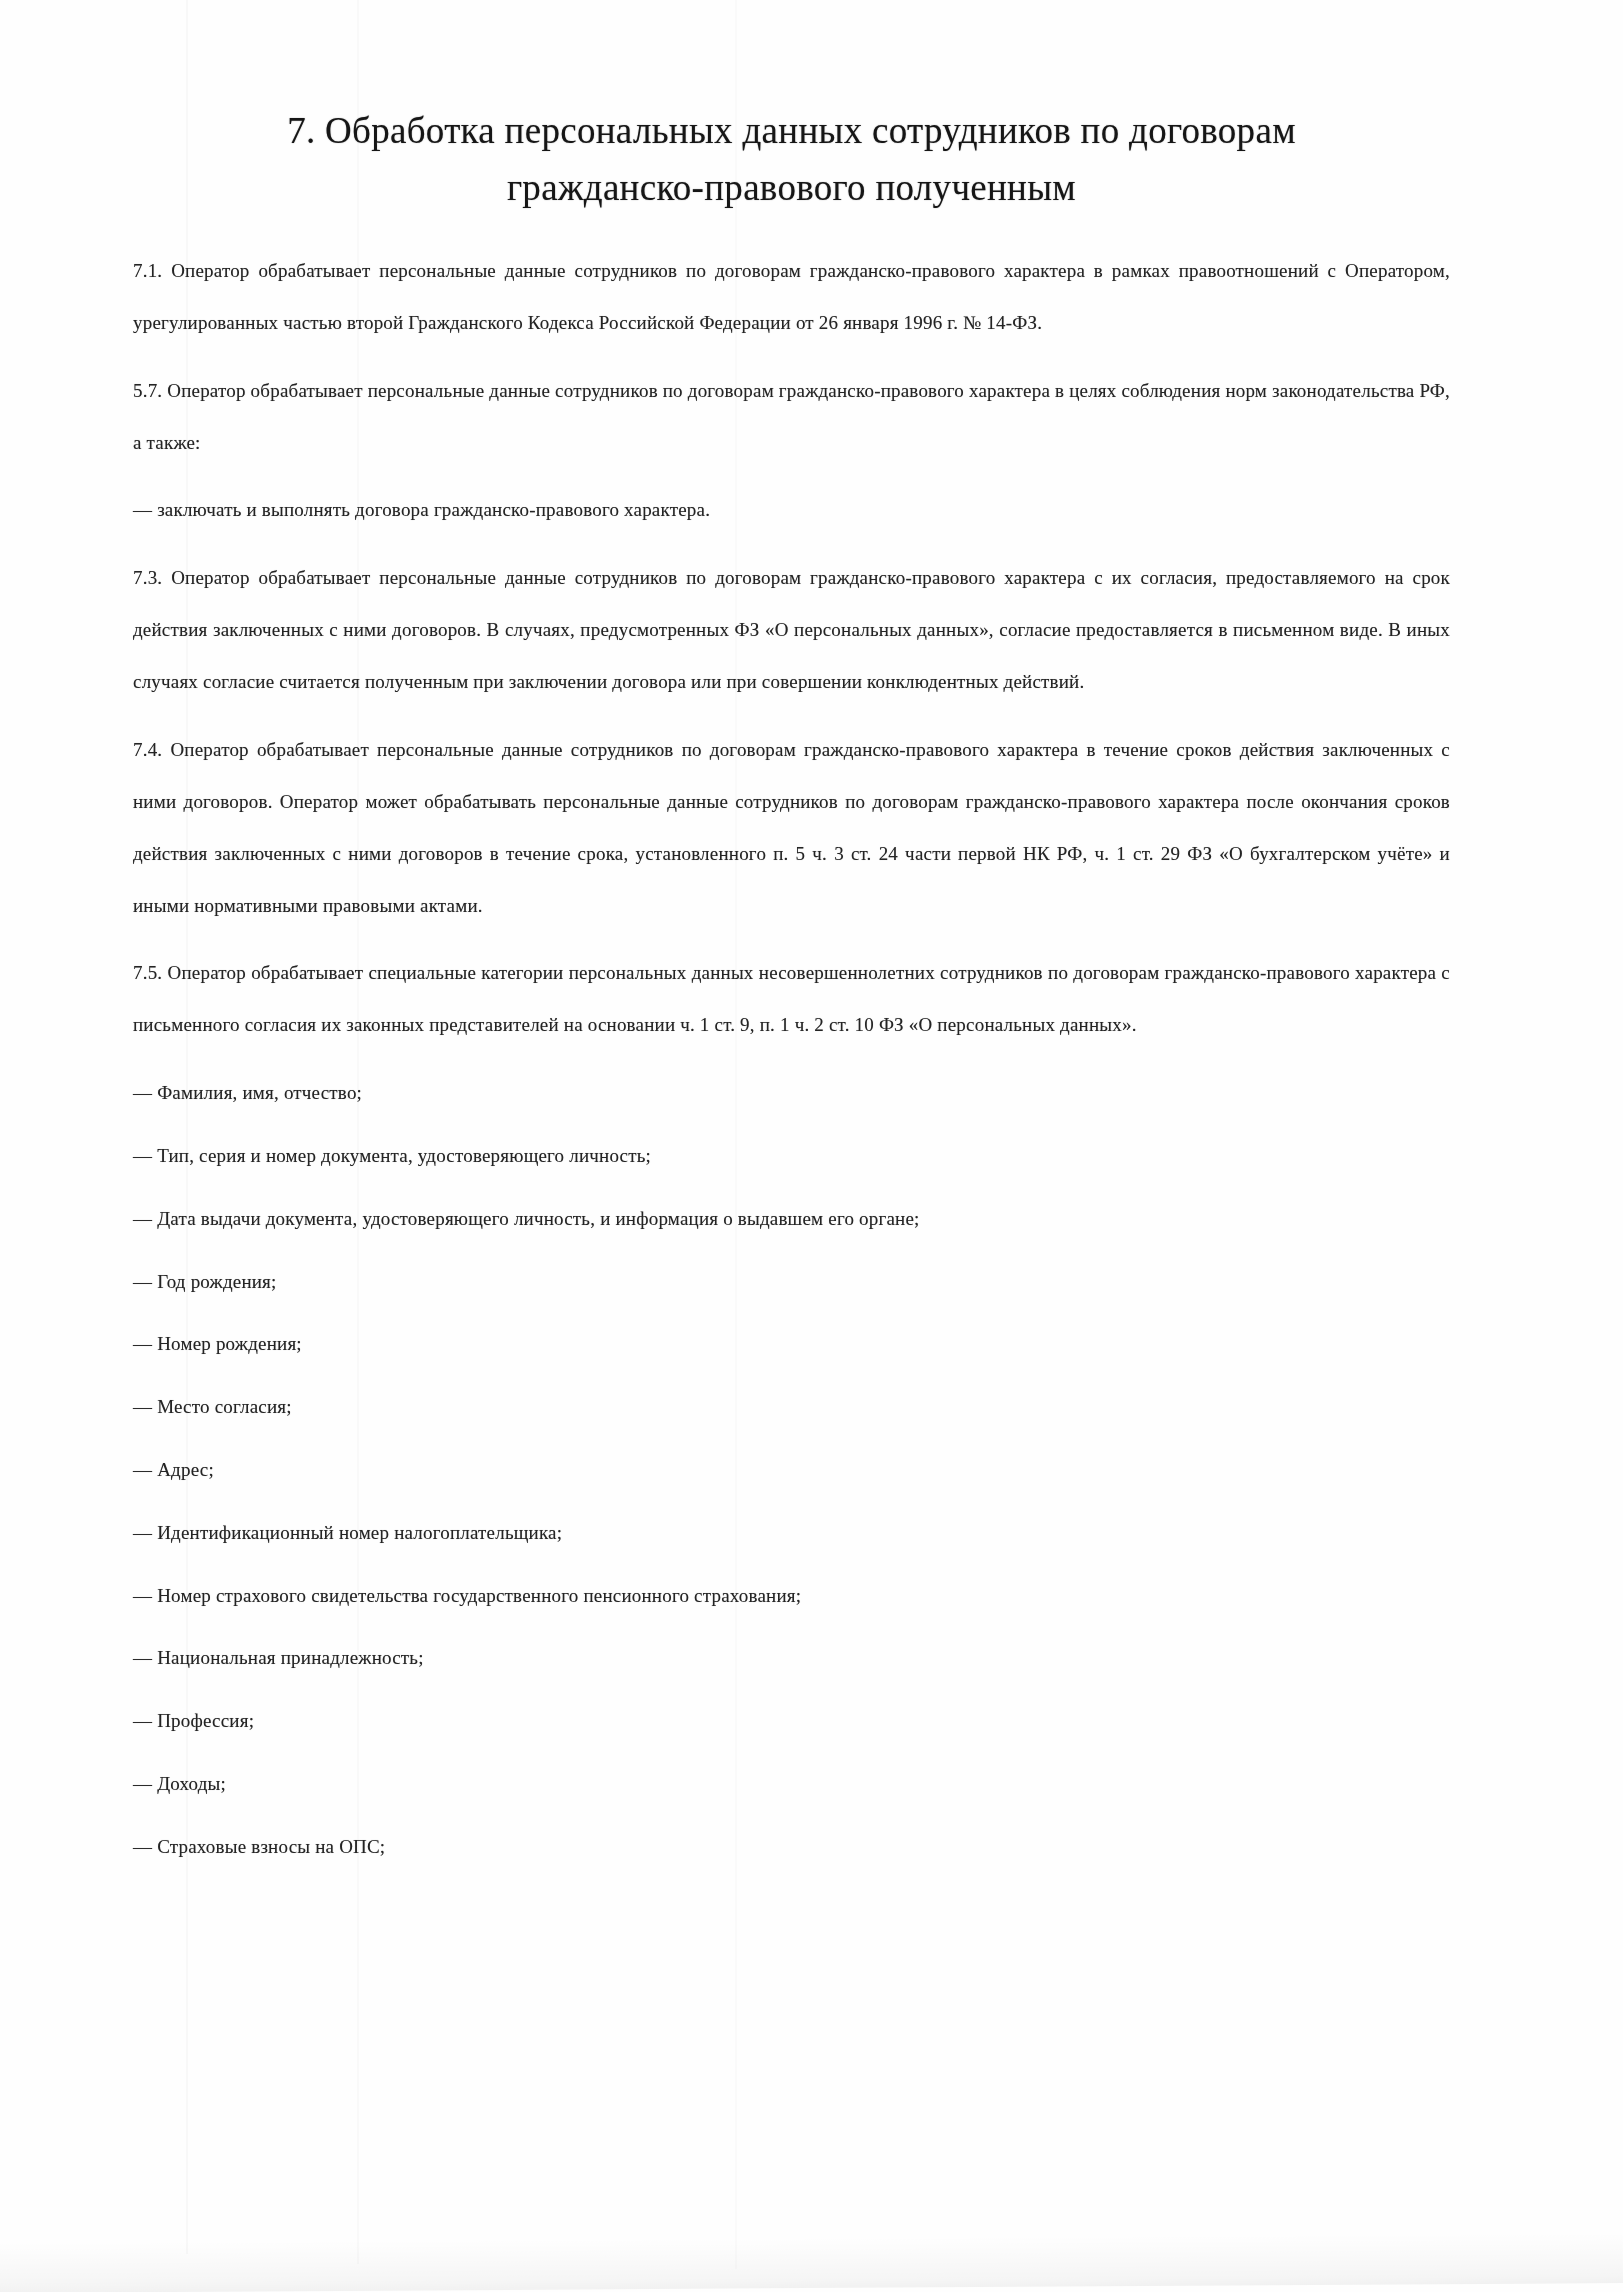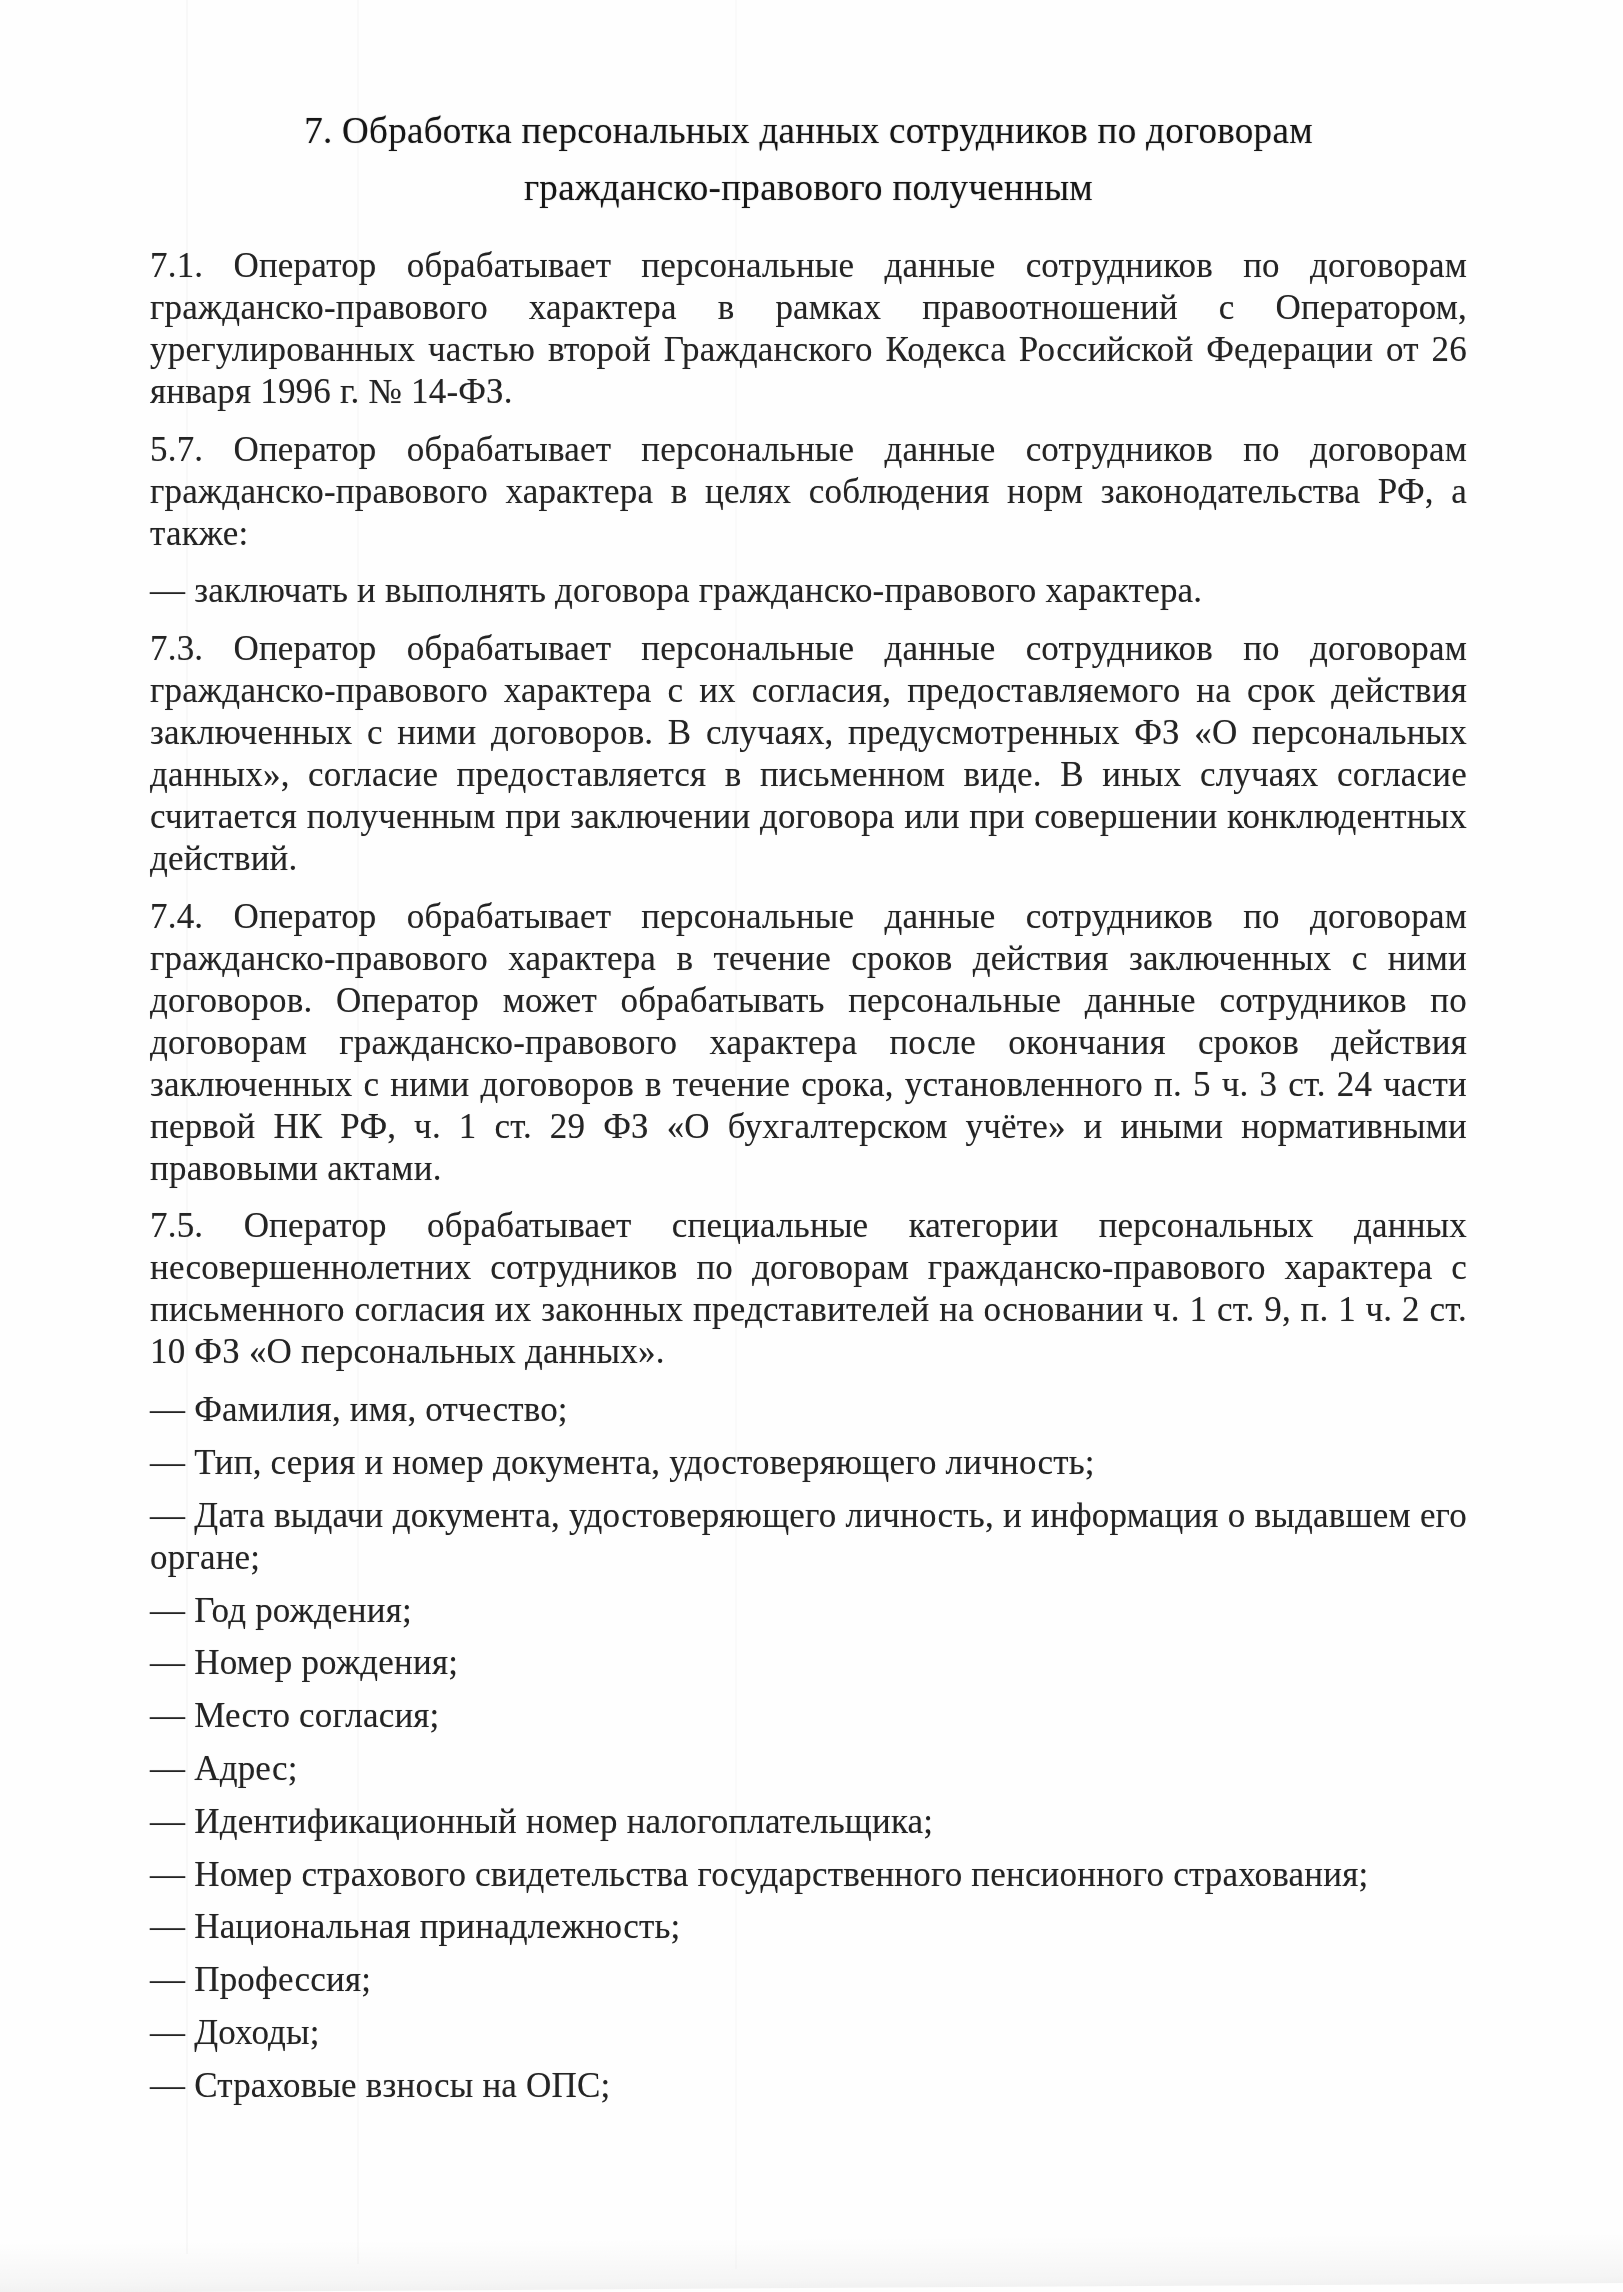--- a/index.html
+++ b/index.html
@@ -41,7 +41,7 @@
   }
   .content {
     position: absolute;
-    left: 150px;
+    left: 133px;
     top: 102px;
     width: 1317px;
   }

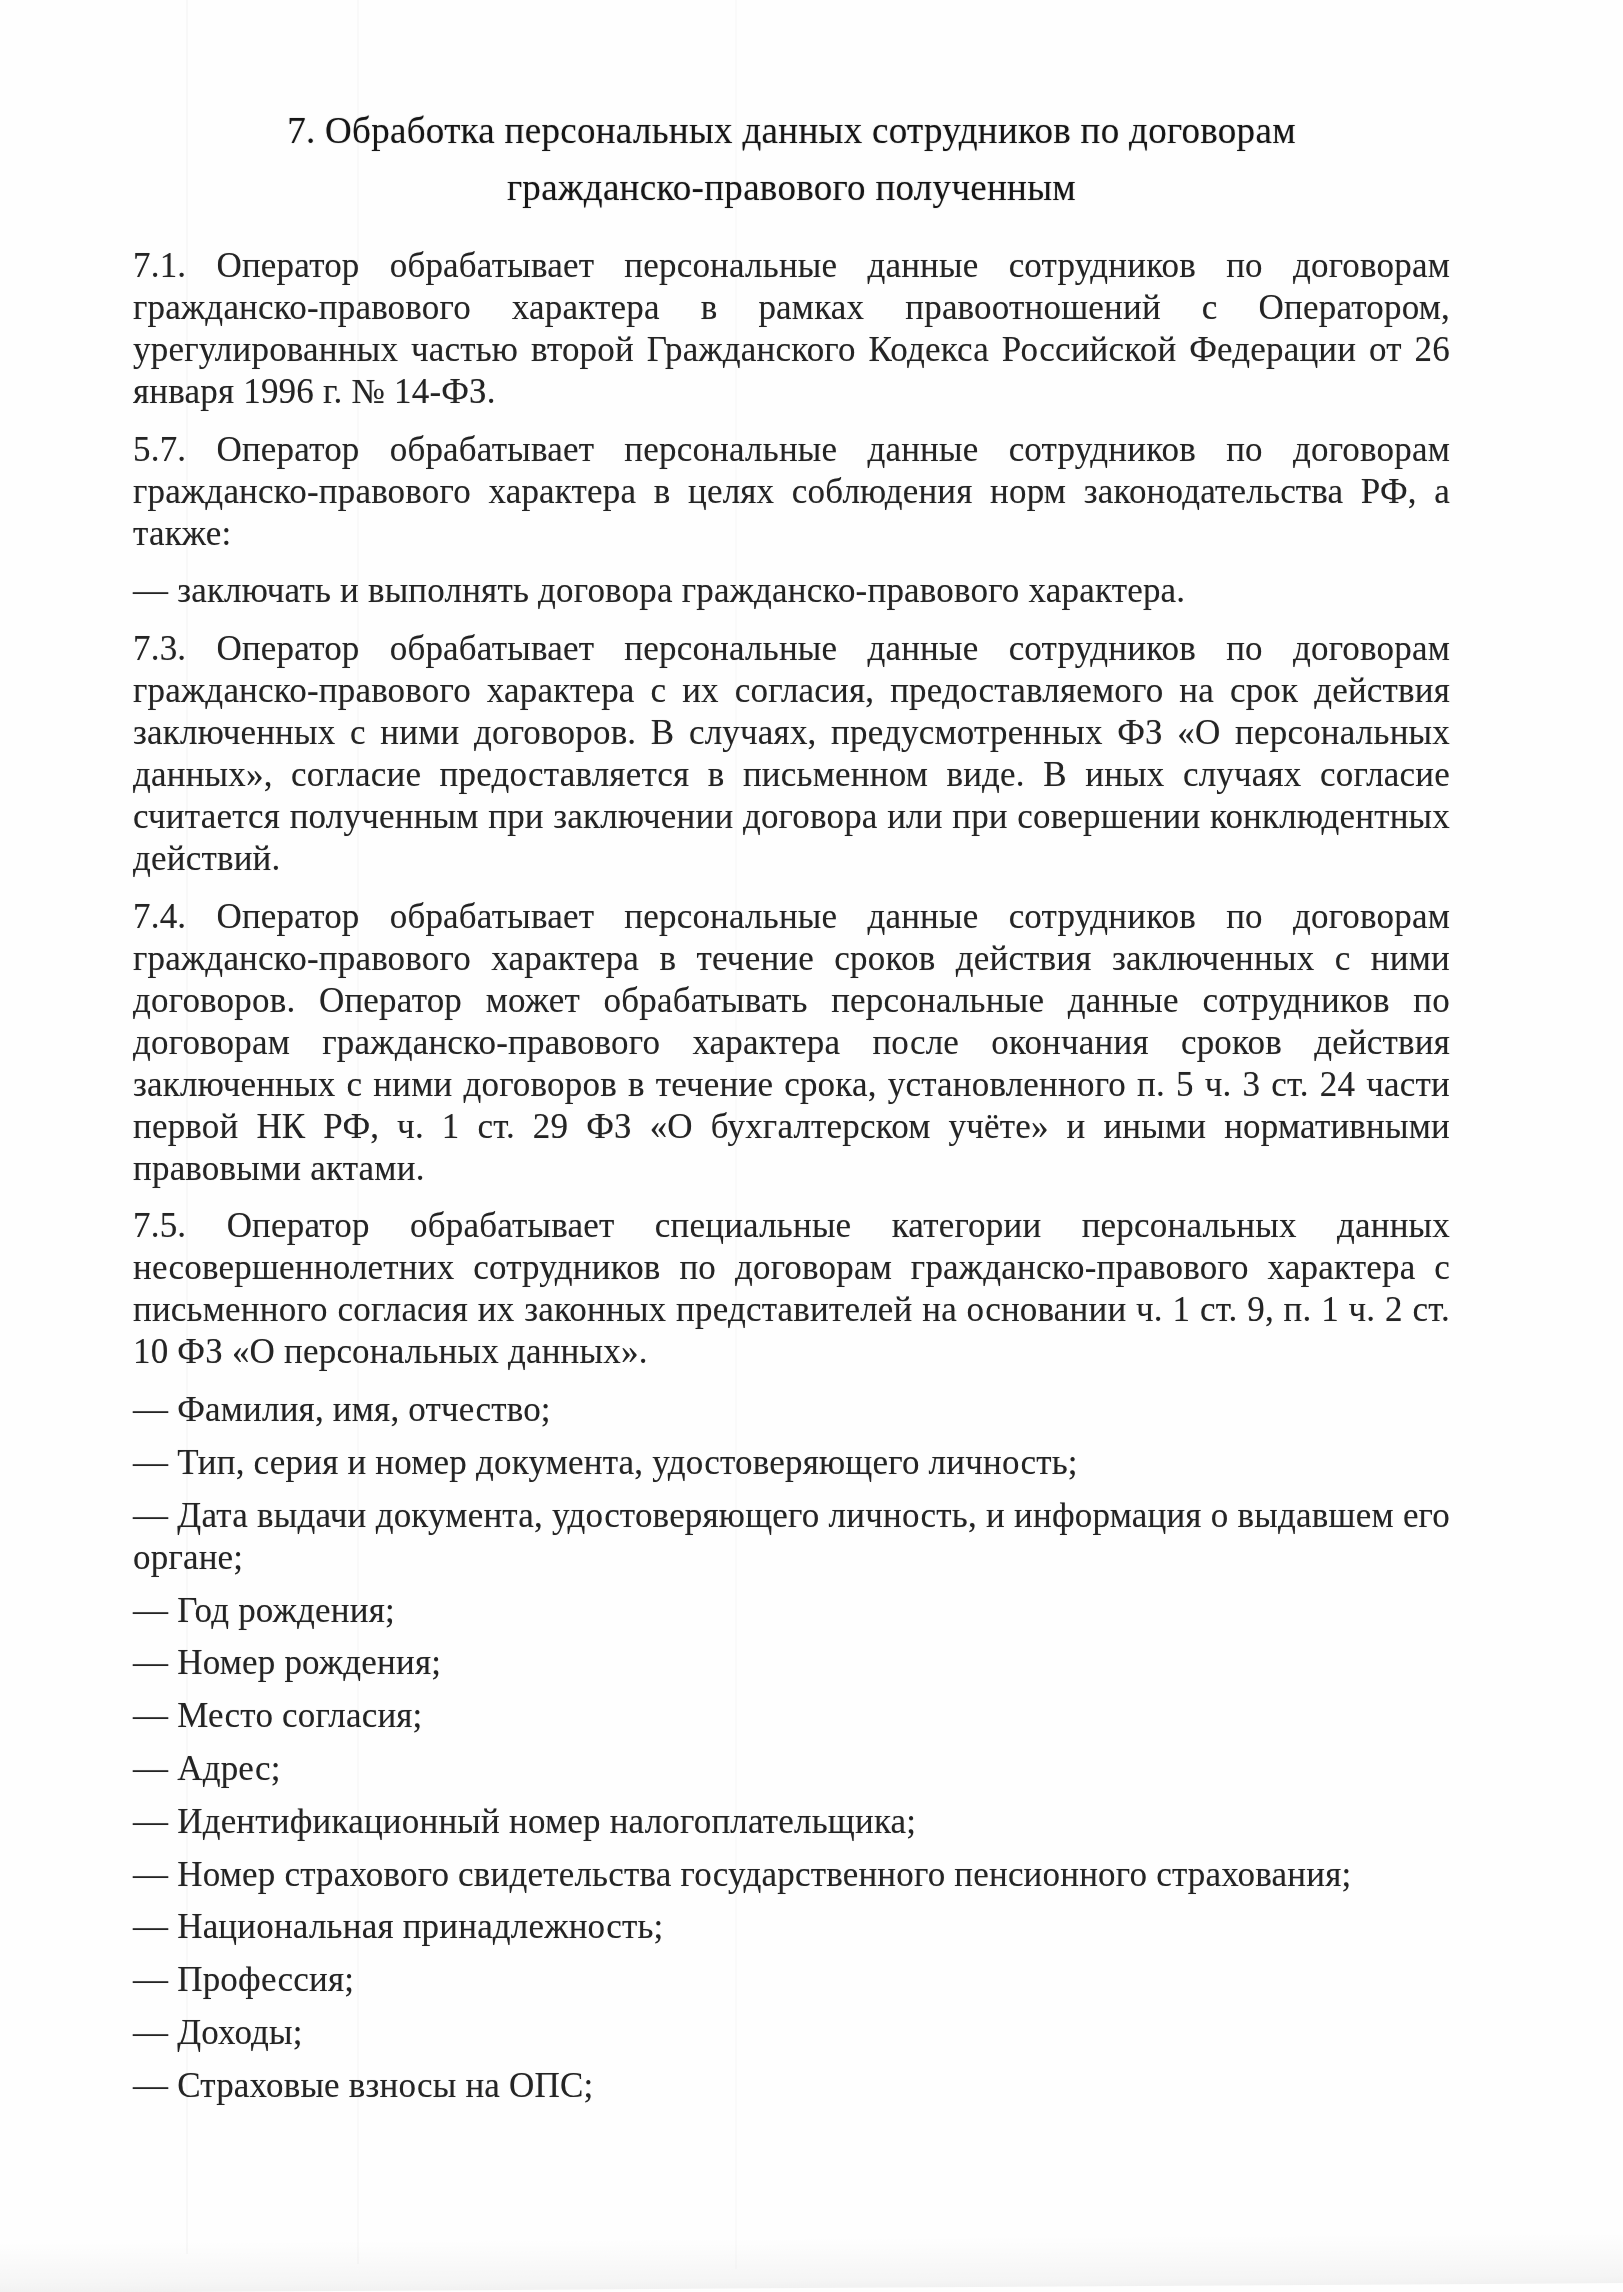--- a/index.html
+++ b/index.html
@@ -58,8 +58,8 @@
   .title .tl { display: block; }
   .para {
     margin: 0 0 15.7px 0;
-    font-size: 35px;
-    line-height: 42px;
+    font-size: 19px;
+    line-height: 52px;
     text-align: justify;
     text-shadow: 0 0 0.8px rgba(40,40,40,0.35);
     letter-spacing: 0.2px;

